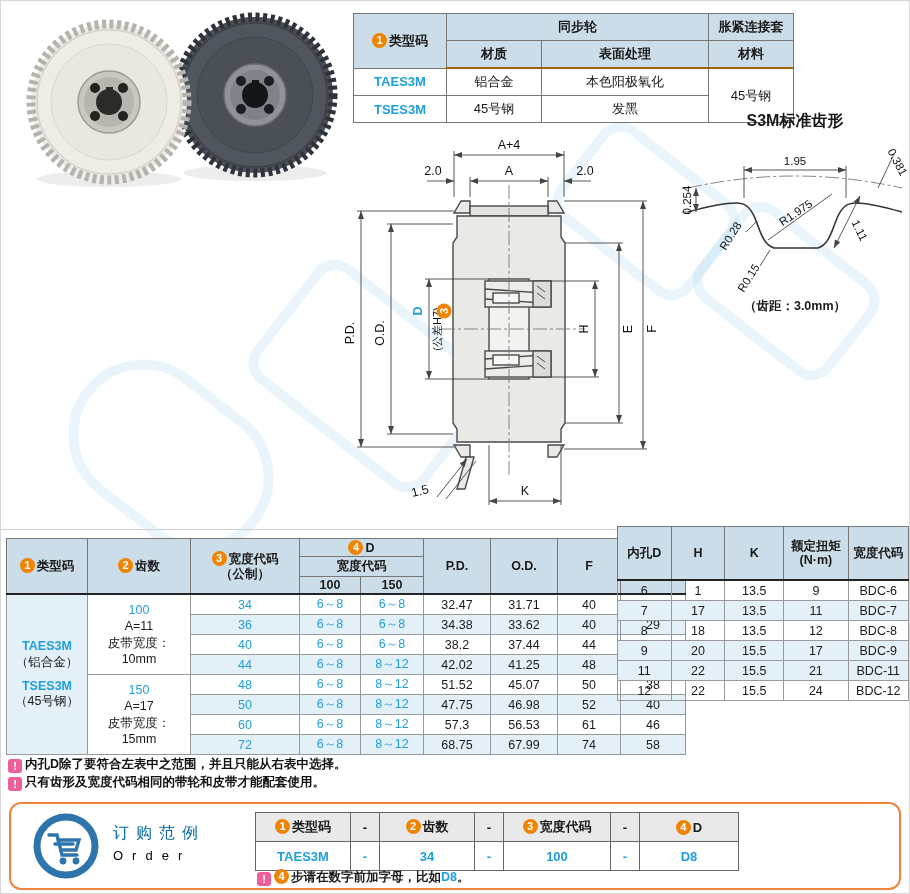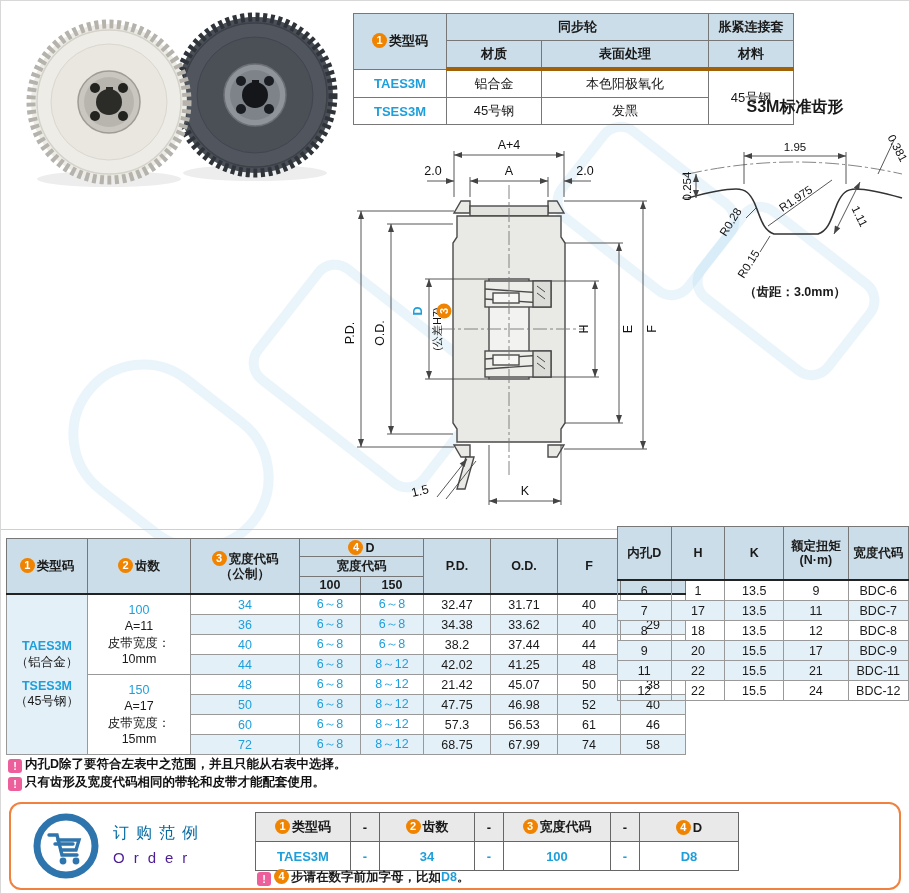--- a/index.html
+++ b/index.html
@@ -18,7 +18,7 @@
   #spec{position:absolute;left:352px;top:12px;font-size:13px;}
   #spec th,#spec td{border:1px solid #777;text-align:center;padding:0 8px;height:26px;}
   #spec th{background:#cbdde8;font-weight:bold;}
-  #spec tr.hdr2 th{border-bottom:4px solid #a16207;}
+  #spec tr.hdr2 th{border-bottom:2px solid #a16207;}
   
   .dtable{font-size:12.5px;}
   .dtable th{background:#cbdde8;border:1px solid #777;font-weight:bold;padding:1px 4px;}

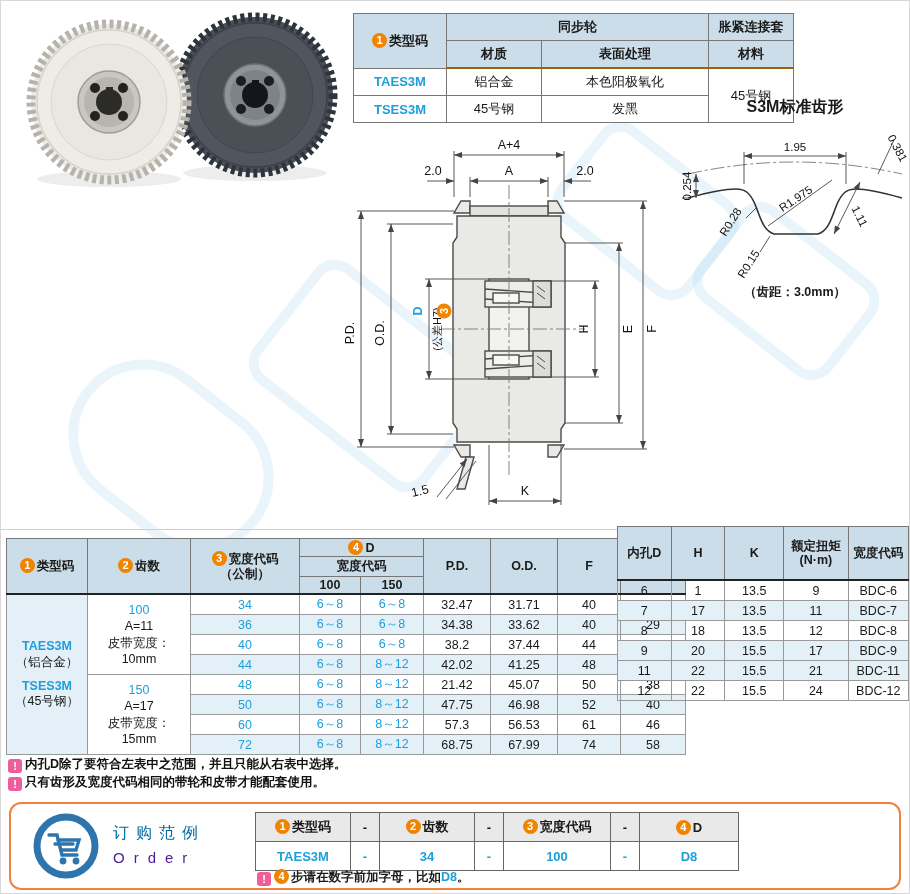--- a/index.html
+++ b/index.html
@@ -51,7 +51,7 @@
   #order-note{position:absolute;left:246px;top:65px;font-size:12.5px;font-weight:bold;}
   
   svg text{font-family:"Liberation Sans","DejaVu Sans",sans-serif;}
-  #tooth-wrap{position:absolute;left:680px;top:96px;width:228px;text-align:center;}
+  #tooth-wrap{position:absolute;left:680px;top:110px;width:228px;text-align:center;}
   #tooth-title{font-size:16px;font-weight:bold;margin-bottom:2px;}
   #tooth-note{font-size:12.5px;font-weight:bold;line-height:1.35;}
 </style>

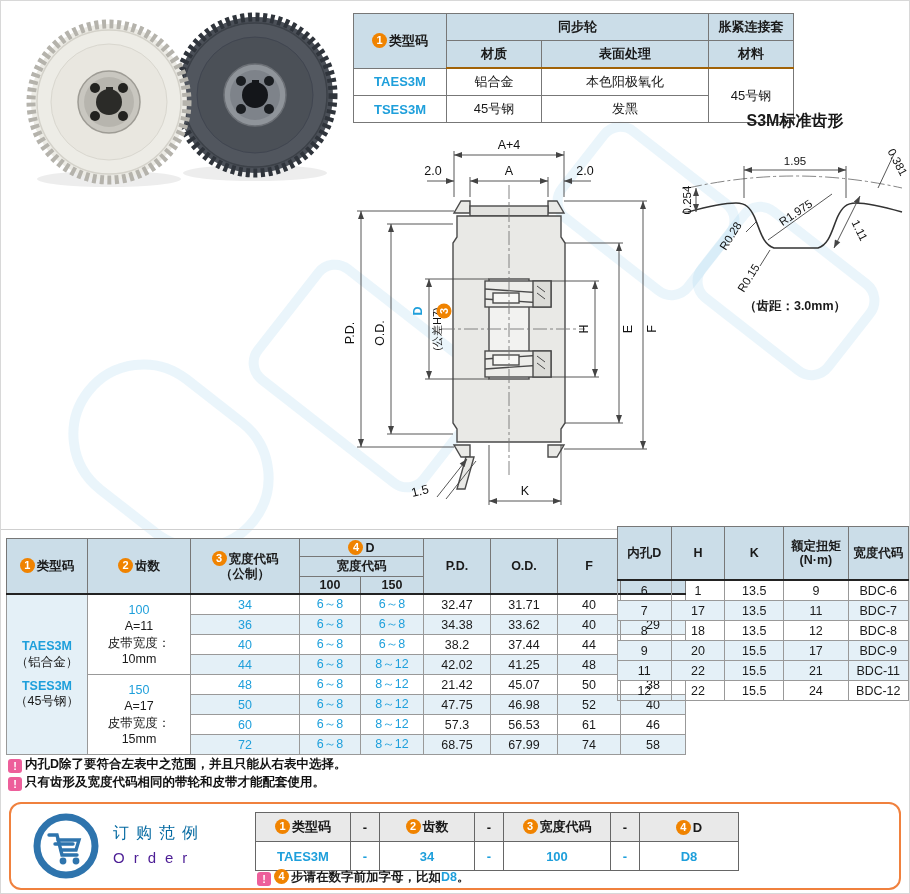--- a/index.html
+++ b/index.html
@@ -344,7 +344,7 @@
           <td class="blue">48</td>
           <td class="blue">6～8</td>
           <td class="blue">8～12</td>
-          <td>21.42</td>
+          <td>51.52</td>
           <td>45.07</td>
           <td>50</td>
           <td>38</td>

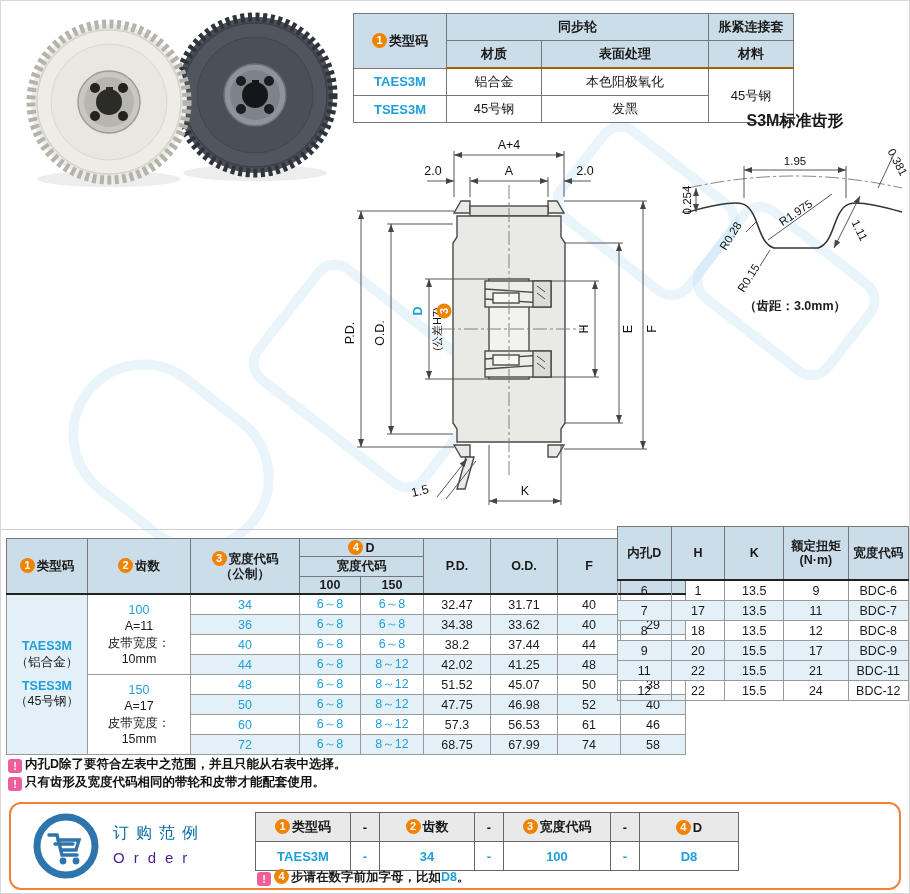--- a/index.html
+++ b/index.html
@@ -42,7 +42,7 @@
   #cart{position:absolute;left:22px;top:9px;}
   #order-titles{position:absolute;left:102px;top:16px;line-height:1.6;}
   #order-title-cn{font-size:16px;letter-spacing:7px;color:#0369a1;}
-  #order-title-en{font-size:15px;letter-spacing:9px;color:#4c1d95;}
+  #order-title-en{font-size:13px;letter-spacing:9px;color:#000000;}
   #order-table{position:absolute;left:244px;top:8px;font-size:13px;}
   #order-table td{border:1px solid #666;text-align:center;height:26px;}
   #order-table tr.oh td{background:#e9e9e9;font-weight:bold;}

